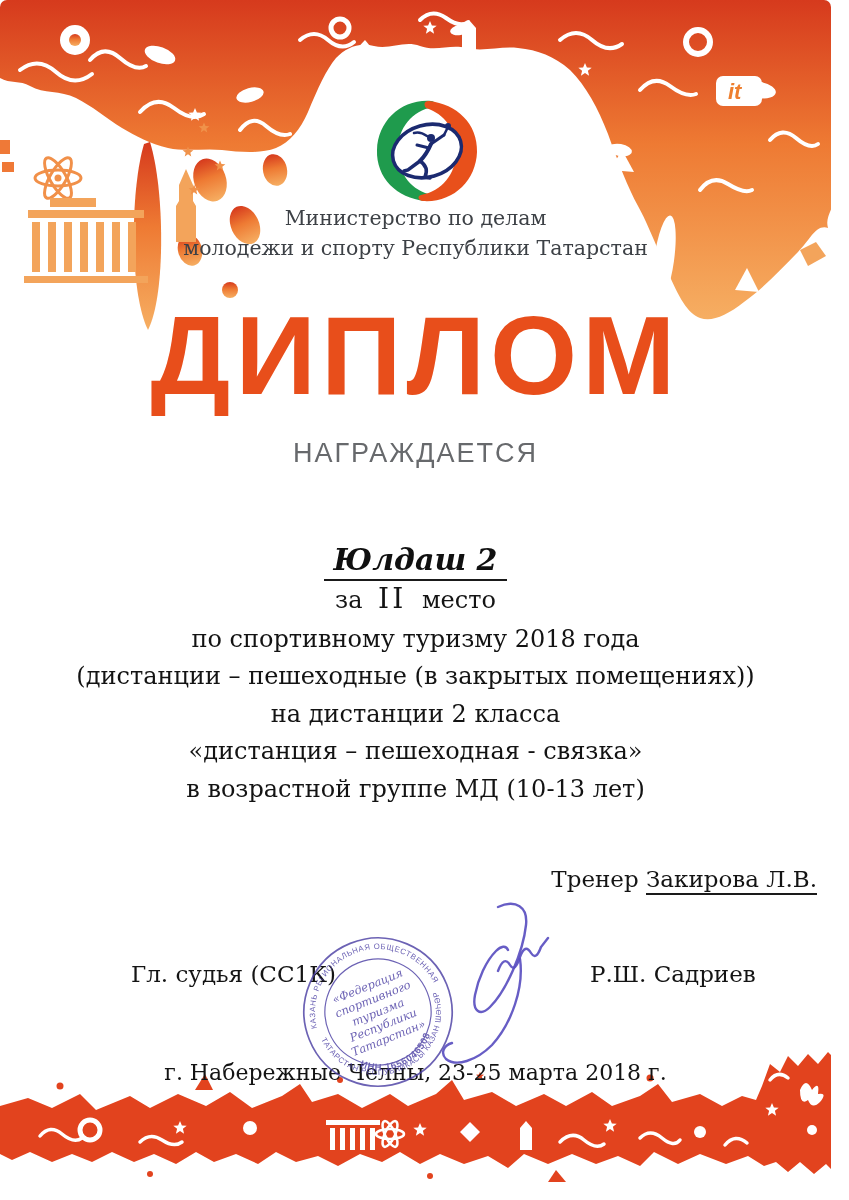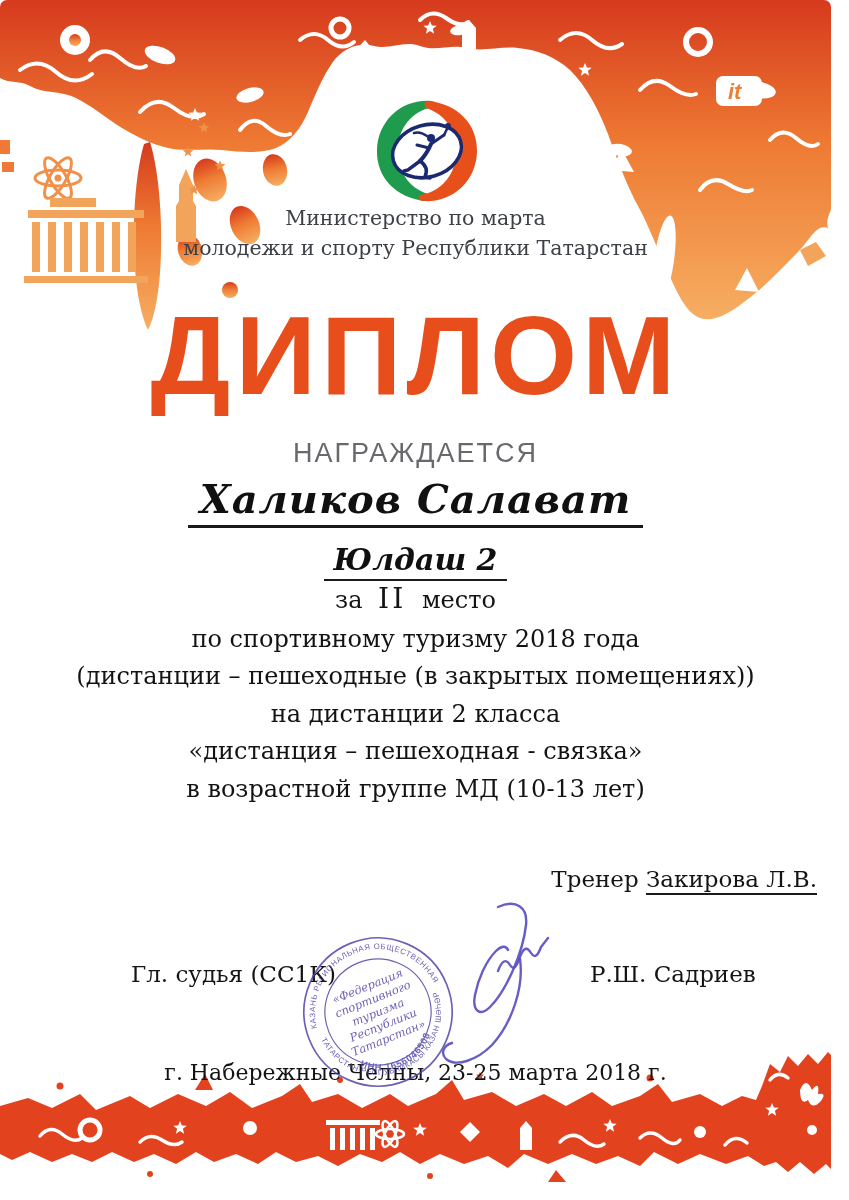--- a/index.html
+++ b/index.html
@@ -157,7 +157,7 @@
   </svg>
 
   <div class="abs cen ministry z2">
-    <div>Министерство по марта</div>
+    <div>Министерство по делам</div>
     <div>молодежи и спорту Республики Татарстан</div>
   </div>
 

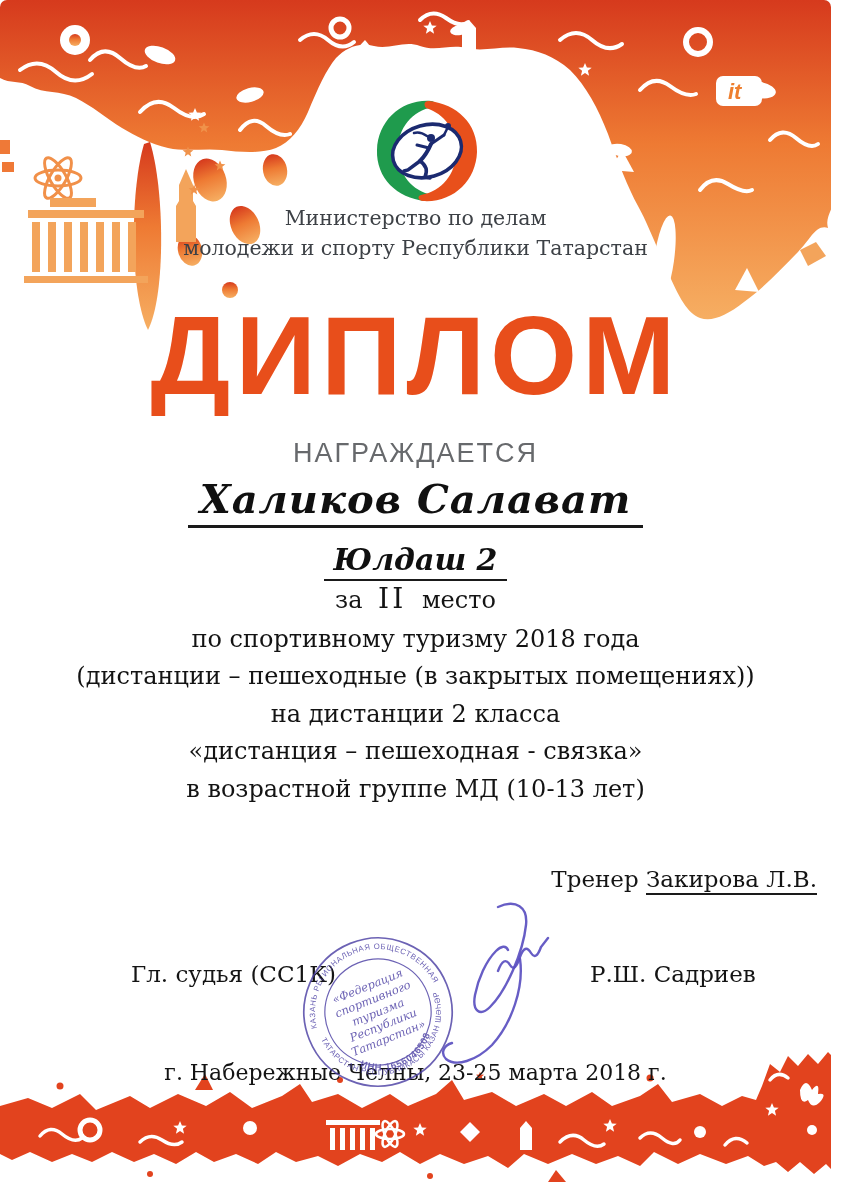--- a/index.html
+++ b/index.html
@@ -164,9 +164,6 @@
   <div class="abs cen diploma z2">ДИПЛОМ</div>
   <div class="abs cen awarded z2">НАГРАЖДАЕТСЯ</div>
 
-  <div class="abs cen rname z2">
-    <span class="ul">Халиков Салават</span>
-  </div>
   <div class="abs cen team z2">
     <span class="ul">Юлдаш 2</span>
   </div>

